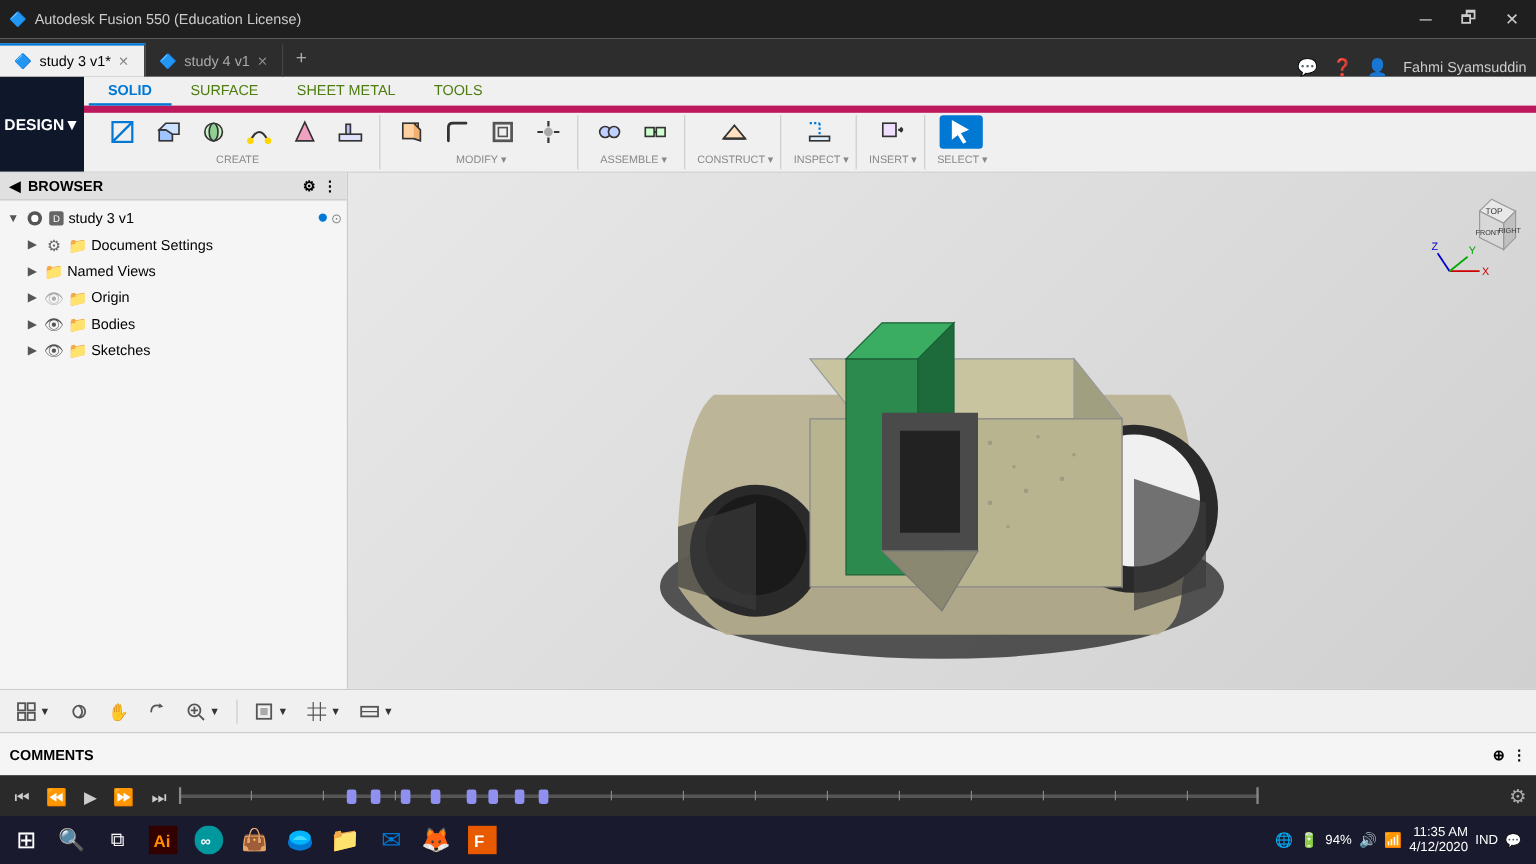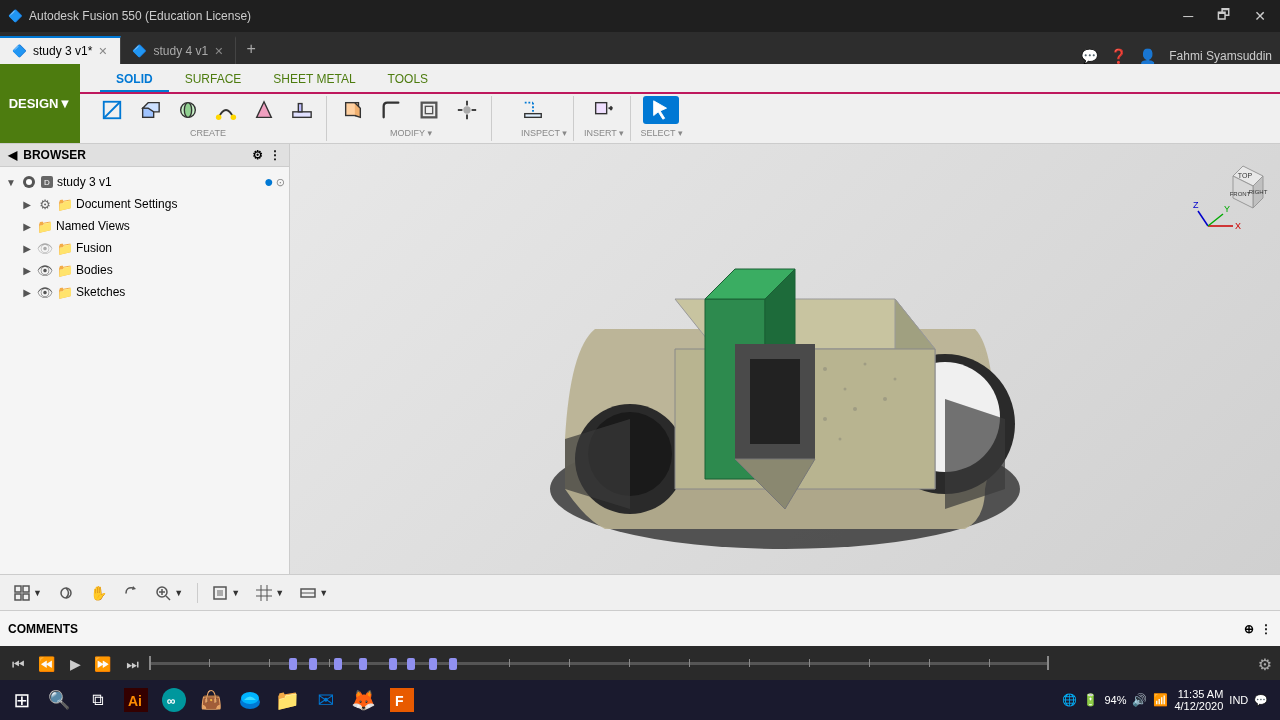--- a/index.html
+++ b/index.html
@@ -79,8 +79,8 @@
       display: flex;
       height: 32px;
       align-items: flex-end;
-      padding: 0 20px;
-      border-bottom: 2px solid #be185d;
+      padding: 0 4px;
+      border-bottom: 6px solid #be185d;
     }
     .toolbar-tab {
       padding: 4px 16px;

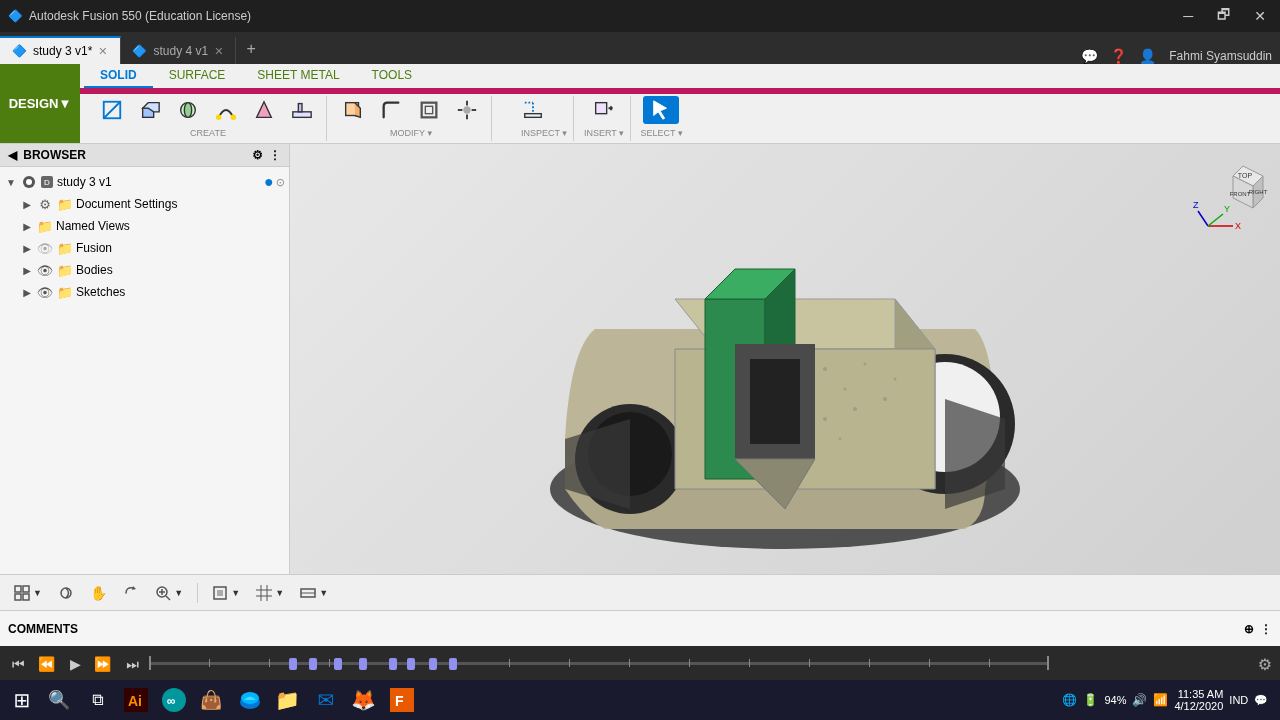--- a/index.html
+++ b/index.html
@@ -58,8 +58,8 @@
       align-items: stretch;
     }
     #design-btn {
-      width: 80px;
-      background: #4d7c0f;
+      width: 70px;
+      background: #0f172a;
       color: white;
       display: flex;
       align-items: center;

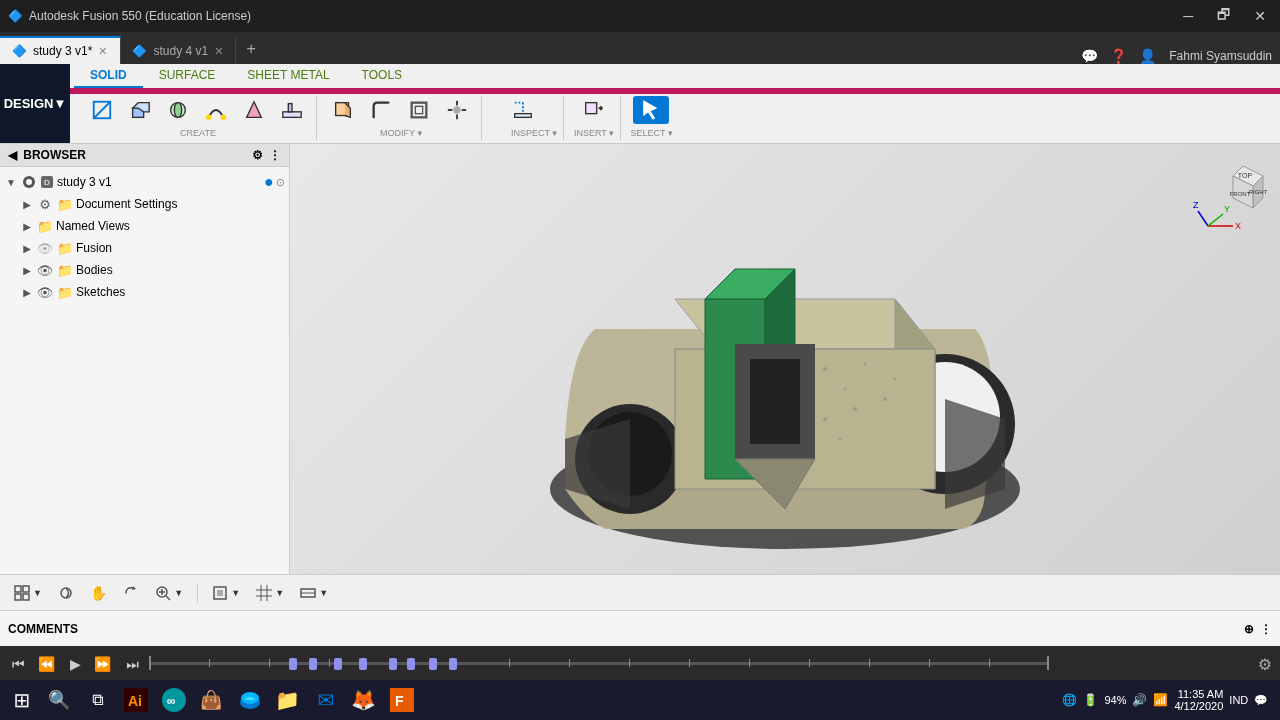--- a/index.html
+++ b/index.html
@@ -417,6 +417,24 @@
         <div class="tb-group-label" style="text-align:left;padding-left:2px;">MODIFY ▾</div>
       </div>
 
+      <div class="tb-group">
+        <div style="display:flex;gap:2px;align-items:center;">
+          <div class="tb-btn">
+            <svg viewBox="0 0 24 24" fill="none">
+                <circle cx="8" cy="12" r="5" fill="#c0d0ff" stroke="#333" stroke-width="1.5"></circle>
+                <circle cx="16" cy="12" r="5" fill="#c0d0ff" stroke="#333" stroke-width="1.5"></circle>
+              </svg>
+          </div>
+          <div class="tb-btn">
+            <svg viewBox="0 0 24 24" fill="none">
+                <rect x="3" y="8" width="8" height="8" fill="#d0ffd0" stroke="#333" stroke-width="1.5"></rect>
+                <rect x="13" y="8" width="8" height="8" fill="#d0ffd0" stroke="#333" stroke-width="1.5"></rect>
+                <line x1="11" y1="12" x2="13" y2="12" stroke="#333" stroke-width="2"></line>
+              </svg>
+          </div>
+        </div>
+        <div class="tb-group-label" style="text-align:left;padding-left:2px;">ASSEMBLE ▾</div>
+      </div>
 
 
       <div class="tb-group">

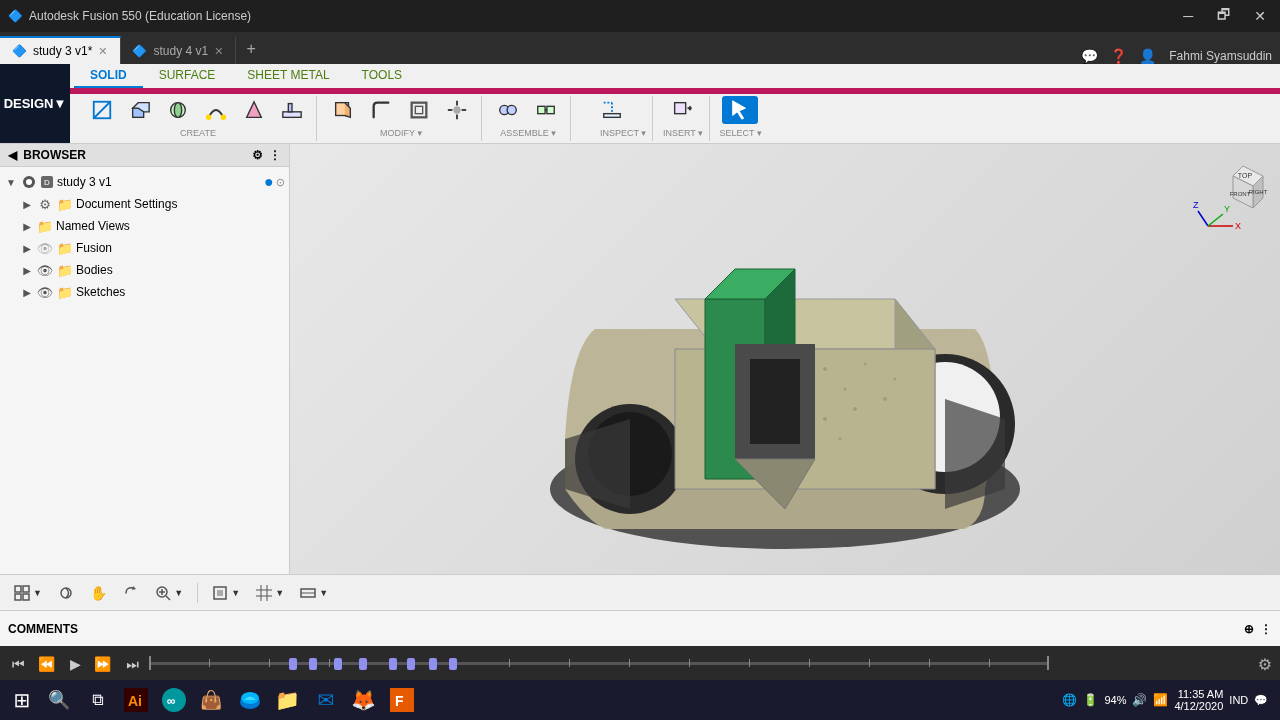--- a/index.html
+++ b/index.html
@@ -436,6 +436,17 @@
         <div class="tb-group-label" style="text-align:left;padding-left:2px;">ASSEMBLE ▾</div>
       </div>
 
+      <div class="tb-group">
+        <div style="display:flex;gap:2px;align-items:center;">
+          <div class="tb-btn">
+            <svg viewBox="0 0 24 24" fill="none">
+                <polygon points="2,18 12,6 22,18" fill="#ffe0c0" stroke="#333" stroke-width="1.5"></polygon>
+                <line x1="2" y1="18" x2="22" y2="18" stroke="#333" stroke-width="2"></line>
+              </svg>
+          </div>
+        </div>
+        <div class="tb-group-label" style="text-align:left;padding-left:2px;">CONSTRUCT ▾</div>
+      </div>
 
       <div class="tb-group">
         <div style="display:flex;gap:2px;align-items:center;">

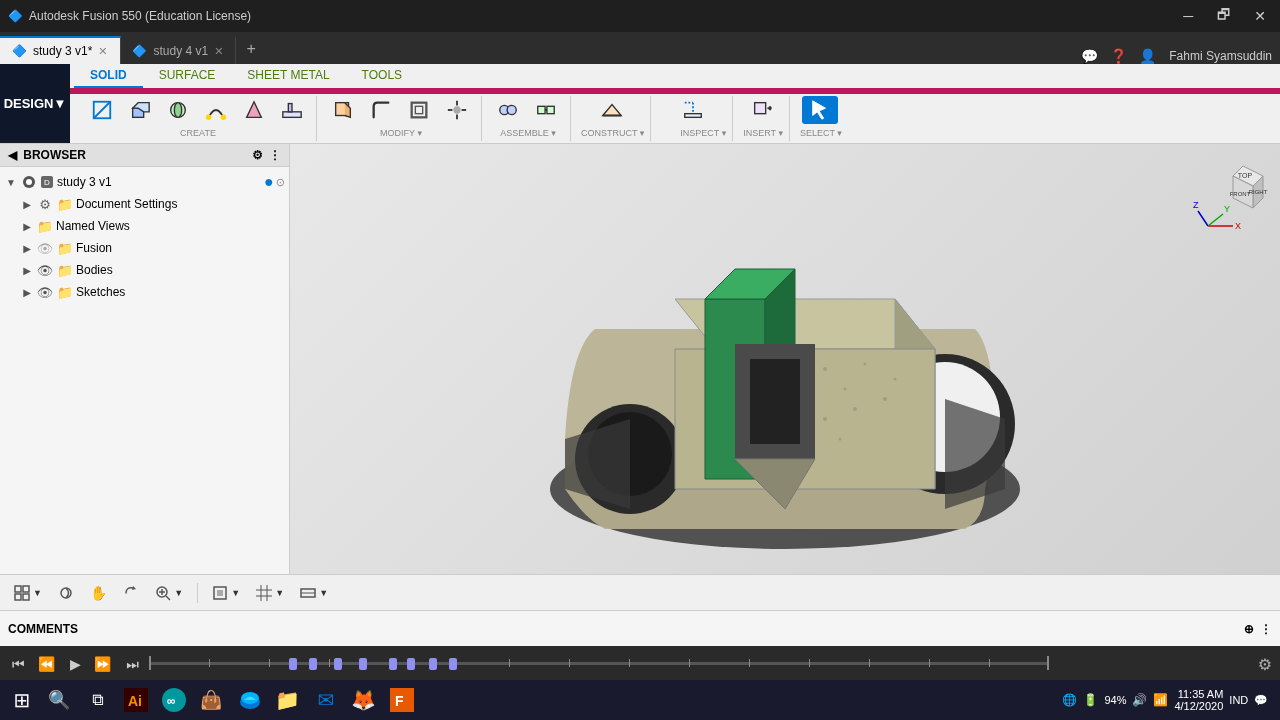--- a/index.html
+++ b/index.html
@@ -458,7 +458,7 @@
               </svg>
           </div>
         </div>
-        <div class="tb-group-label" style="text-align:center;padding-left:2px;margin-left:19px;">INSPECT ▾</div>
+        <div class="tb-group-label" style="text-align:center;padding-left:2px;">INSPECT ▾</div>
       </div>
 
       <div class="tb-group">

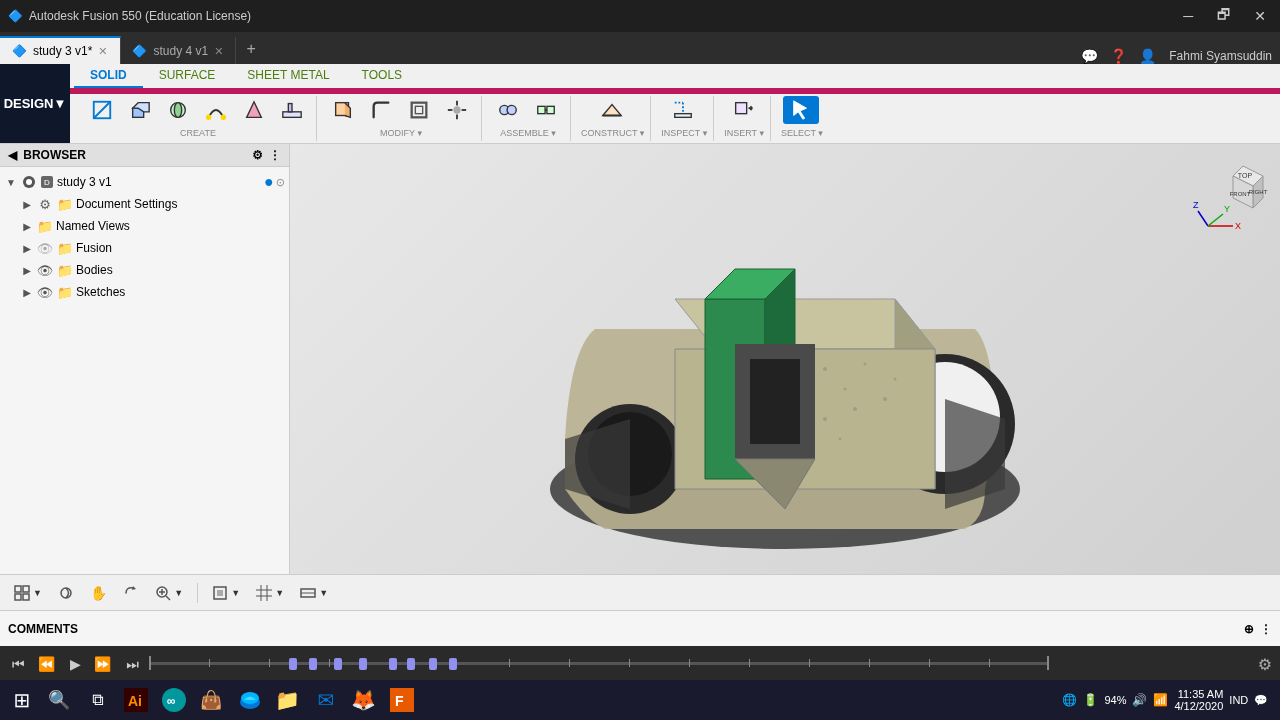--- a/index.html
+++ b/index.html
@@ -538,7 +538,7 @@
         <span class="tree-chevron">▶</span>
         <span class="tree-icon" style="color:#aaa;">👁</span>
         <span class="tree-icon" style="color:#e6a020;">📁</span>
-        <span>Fusion</span>
+        <span>Origin</span>
       </div>
 
       <div class="tree-item indent-1">

